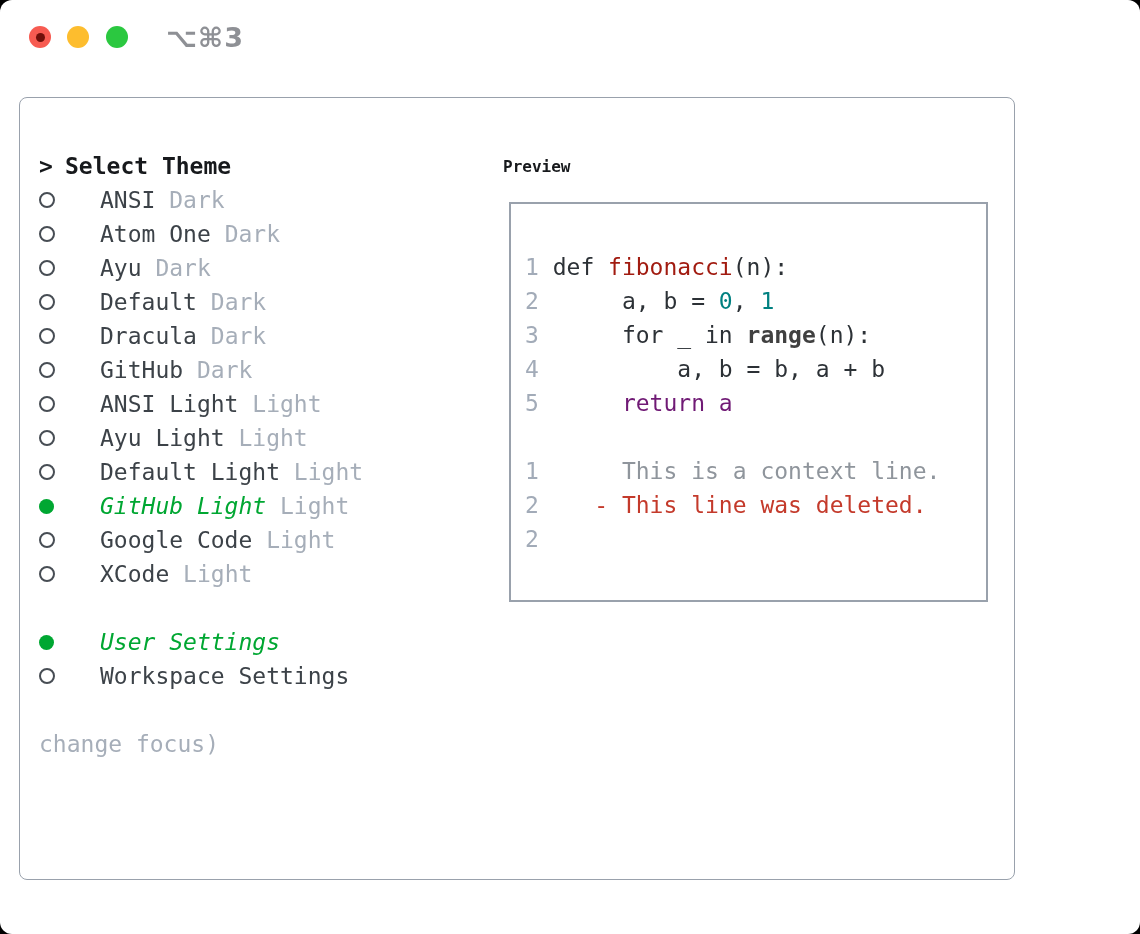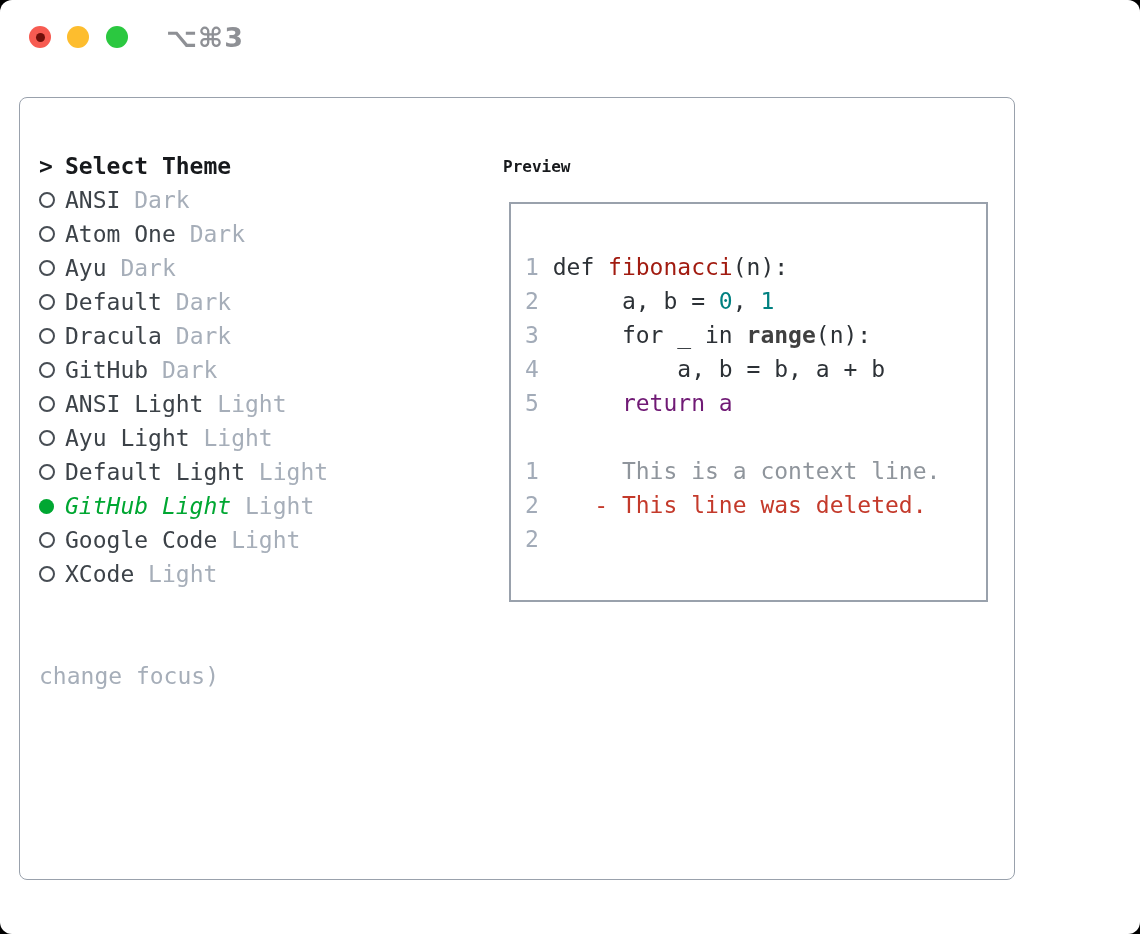--- a/index.html
+++ b/index.html
@@ -30,7 +30,7 @@
   .bullet{width:12px;height:12px;border:2px solid #474d54;border-radius:50%;box-sizing:content-box;}
   .theme-row.selected .bullet, .apply-row.selected .bullet{
       width:15px;height:15px;border:none;background:var(--accent_green);}
-  .t-name{color:var(--item_text);}
+  .t-name{color:var(--item_text);margin-left:35px;}
   .theme-row.selected .t-name, .apply-row.selected .t-name{color:var(--accent_green);font-style:italic;}
   .t-variant{color:var(--muted_gray);margin-left:1ch;text-align:right;}
   .spacer{height:34px;}

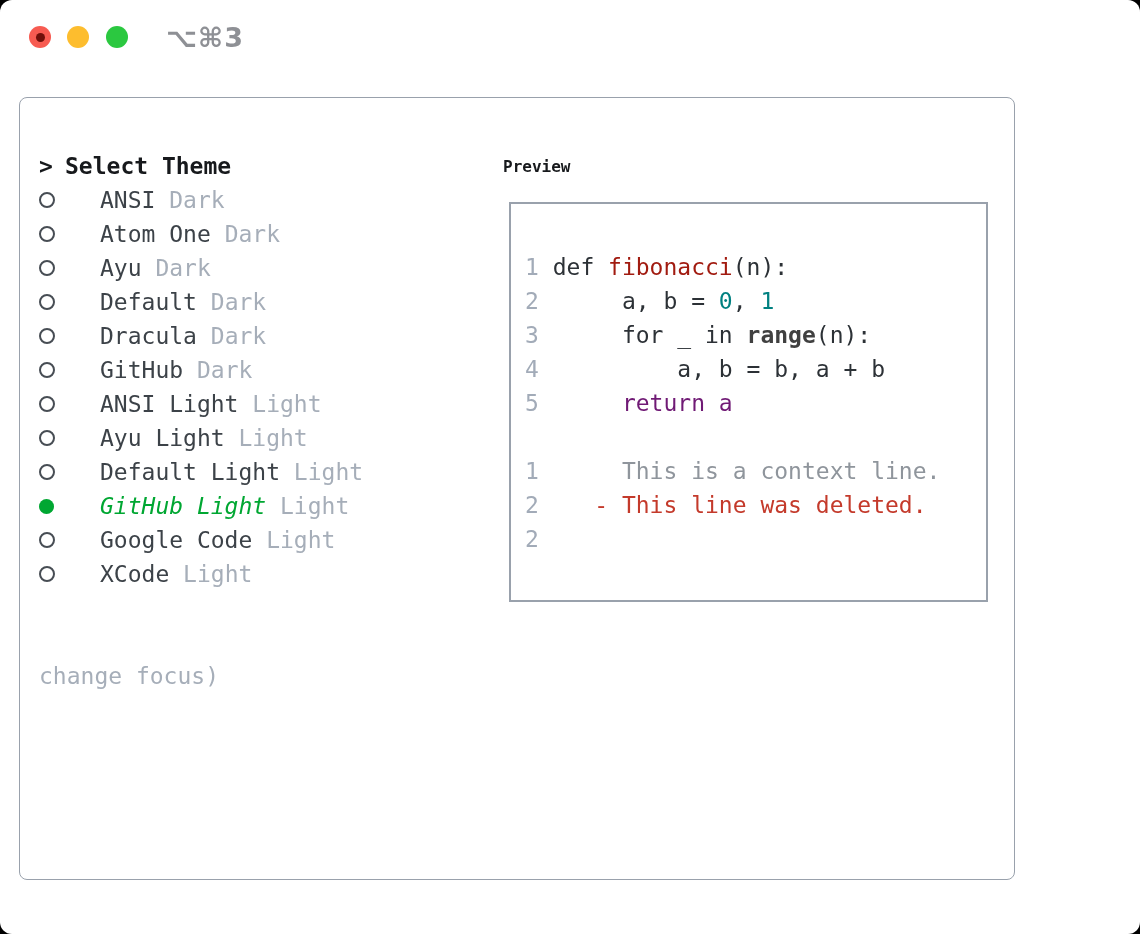--- a/index.html
+++ b/index.html
@@ -121,6 +121,16 @@
       <div class="spacer"></div>
 
 
+      <div id="apply-rows">
+          <div class="lrow apply-row selected">
+    <span class="slot"><span class="bullet"></span></span>
+    <span class="t-name">User Settings</span>
+  </div>
+          <div class="lrow apply-row">
+    <span class="slot"><span class="bullet"></span></span>
+    <span class="t-name">Workspace Settings</span>
+  </div>
+        </div>
 
       <div class="spacer"></div>
 

